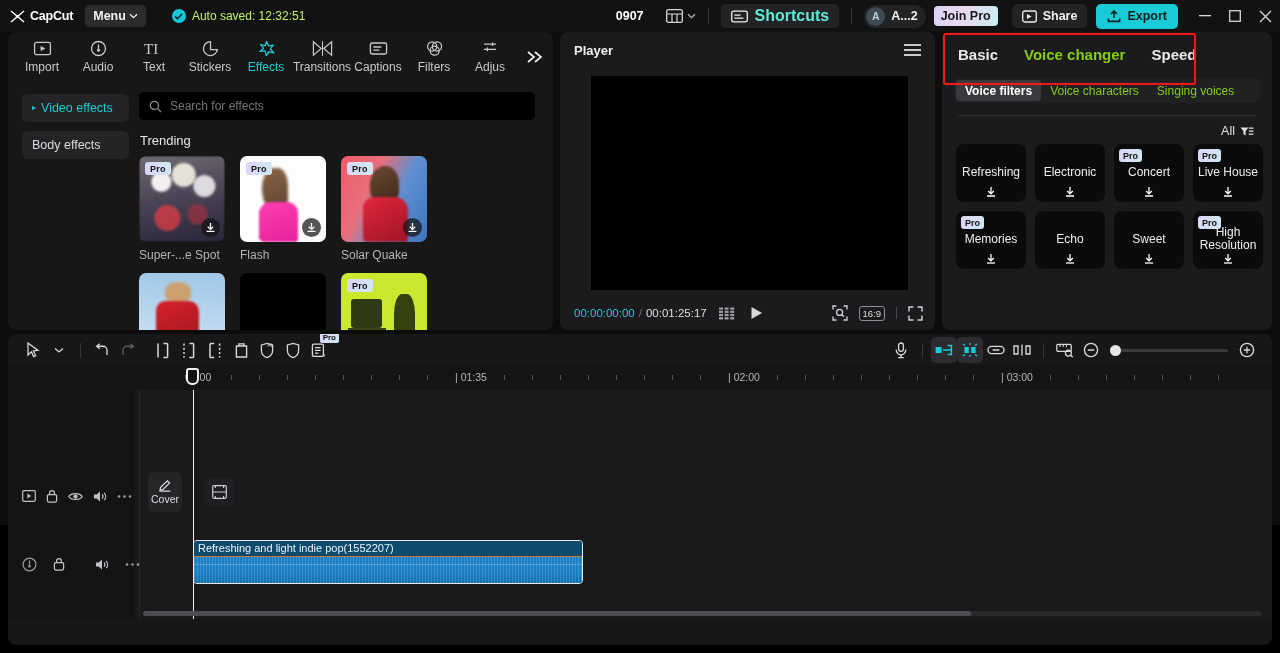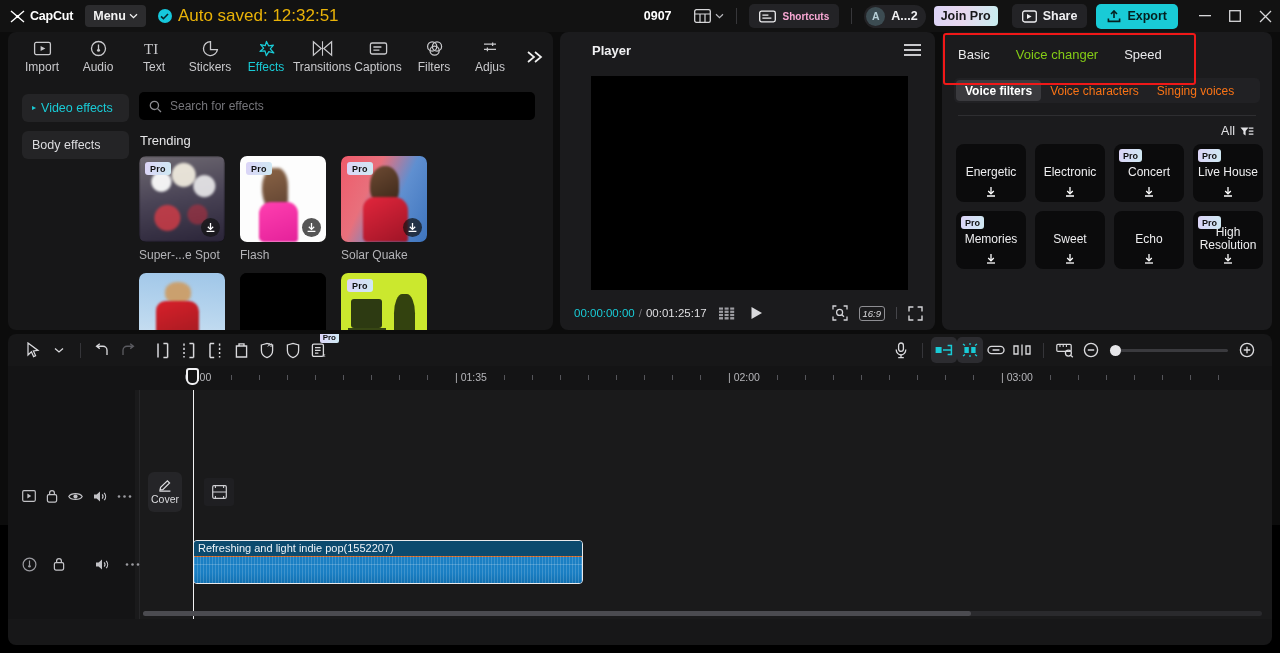--- a/index.html
+++ b/index.html
@@ -25,7 +25,7 @@
     background:#2c2c2e; display:flex; align-items:center; gap:3px;
     font-size:12.5px; font-weight:bold; color:#f2f2f2; cursor:pointer;
   }
-  .autosave { margin-left:12px; display:flex; align-items:center; gap:6px; font-size:17px; color:#eab308;}
+  .autosave { margin-left:26px; display:flex; align-items:center; gap:6px; font-size:12px; color:#bef264;}
   .chk { width:14px;height:14px;border-radius:50%;background:#16c8dc;display:flex;align-items:center;justify-content:center;}
   .chk svg{display:block}
   .tb-right { position:absolute; right:0; top:0; height:32px; display:flex; align-items:center; gap:0; }

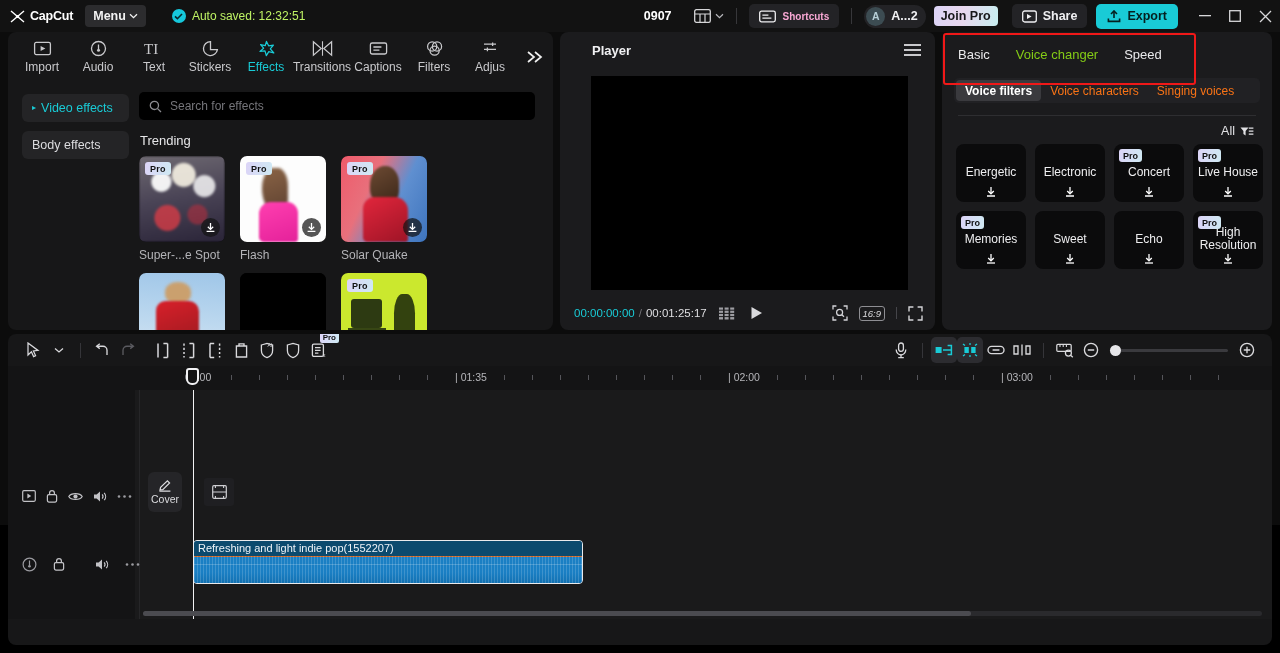--- a/index.html
+++ b/index.html
@@ -34,7 +34,7 @@
   .vsep { width:1px; height:16px; background:#37373a; margin:0 12px; }
   .shortcuts-btn {
     display:flex;align-items:center;gap:7px; height:24px; padding:0 10px;
-    border-radius:5px; background:#232326; font-size:10px; font-weight:bold; color:#f9a8d4; cursor:pointer;
+    border-radius:5px; background:#232326; font-size:16px; font-weight:bold; color:#5eead4; cursor:pointer;
   }
   .acct { display:flex;align-items:center;gap:6px; background:#232326; border-radius:12px; padding:2px 8px 2px 2px; cursor:pointer;}
   .avatar { width:19px;height:19px;border-radius:50%;background:#3c4c52;color:#b7ced6;font-size:10.5px;display:flex;align-items:center;justify-content:center;font-weight:bold;}

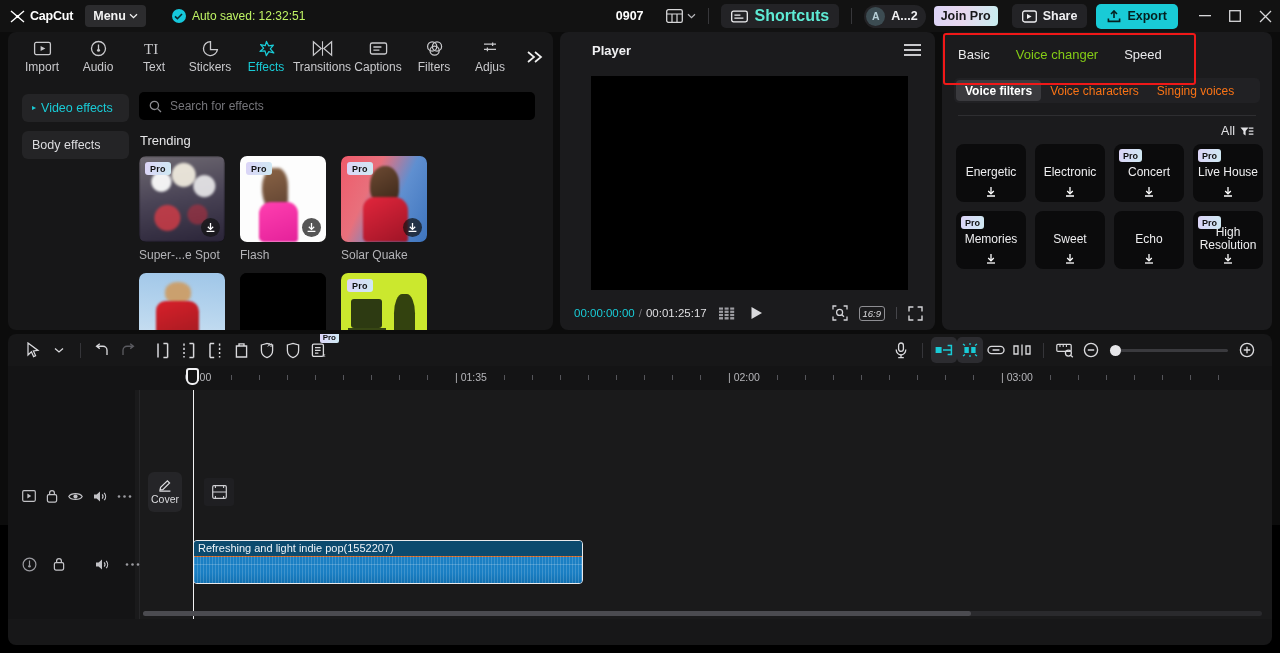--- a/index.html
+++ b/index.html
@@ -135,7 +135,7 @@
   
   .player-panel{
     position:absolute;left:560px;top:0;width:375px;height:298px;
-    background:#1b1b1d;border-radius:8px;overflow:hidden;padding-left:18px;
+    background:#1b1b1d;border-radius:8px;overflow:hidden;
   }
   .player-head{height:36px;display:flex;align-items:center;padding:0 14px;justify-content:space-between;}
   .player-title{font-size:13px;font-weight:bold;color:#f0f0f2;}

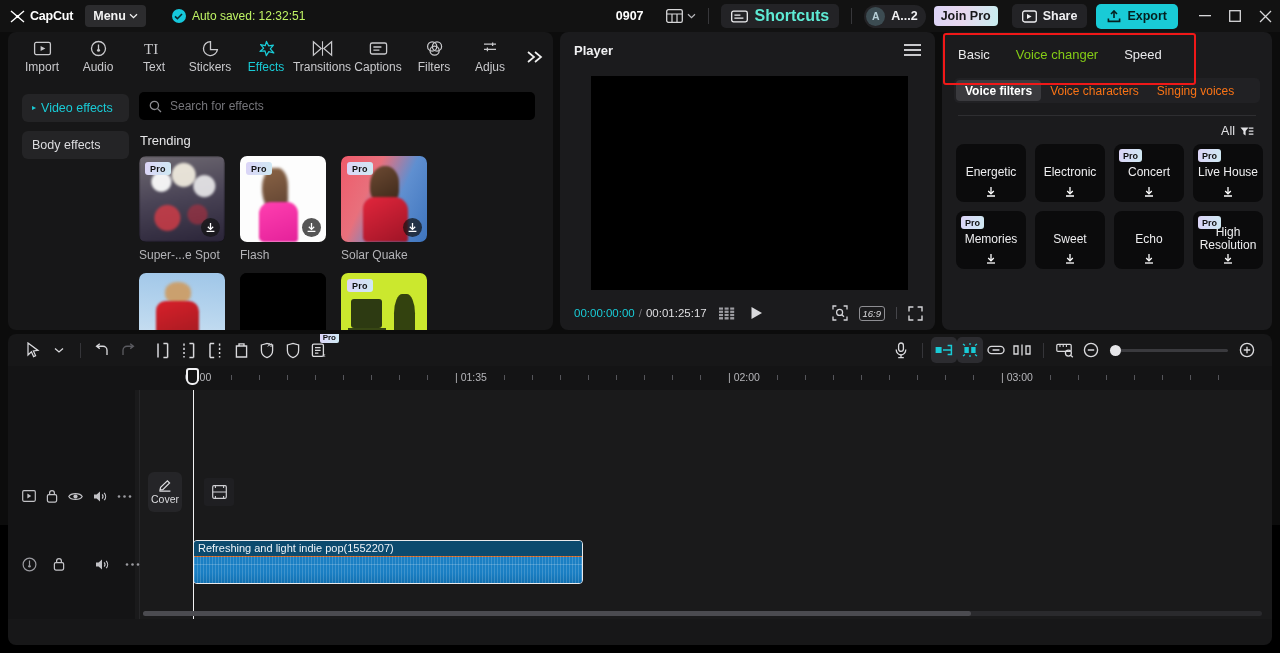--- a/index.html
+++ b/index.html
@@ -156,7 +156,7 @@
     background:#1b1b1d;border-radius:8px;overflow:hidden;
   }
   .rp-tabs{height:44px;display:flex;align-items:center;gap:26px;padding-left:16px;}
-  .rp-tab{font-size:13px;font-weight:normal;color:#eaeaec;cursor:pointer;}
+  .rp-tab{font-size:15px;font-weight:bold;color:#eaeaec;cursor:pointer;}
   .rp-tab.active{color:#84cc16;}
   .hl-box{
     position:absolute;left:943px;top:33px;width:253px;height:52px;

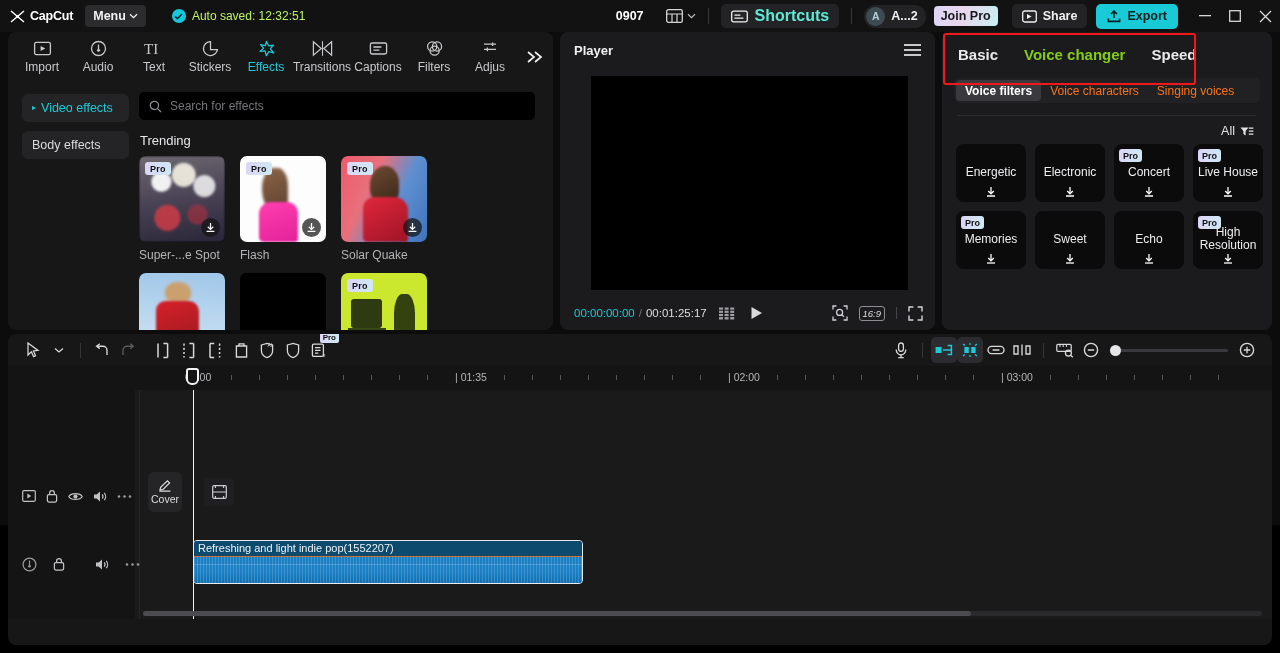--- a/index.html
+++ b/index.html
@@ -163,7 +163,7 @@
     border:2.5px solid #f01818;border-radius:3px;pointer-events:none;z-index:40;
   }
   .seg-wrap{margin:2px 12px 0 12px;height:25px;background:#212124;border-radius:5px;display:flex;align-items:center;padding:2px;}
-  .seg{height:21px;border-radius:4px;display:flex;align-items:center;justify-content:center;font-size:12px;color:#f97316;cursor:pointer;padding:0 9px;}
+  .seg{height:21px;border-radius:4px;display:flex;align-items:center;justify-content:center;font-size:12px;color:#84cc16;cursor:pointer;padding:0 9px;}
   .seg.active{background:#3a3a3e;color:#fff;font-weight:bold;}
   .rp-div{height:1px;background:#2e2e31;margin:12px 16px 0 16px;}
   .all-row{display:flex;justify-content:flex-end;padding:8px 18px 0 0;}

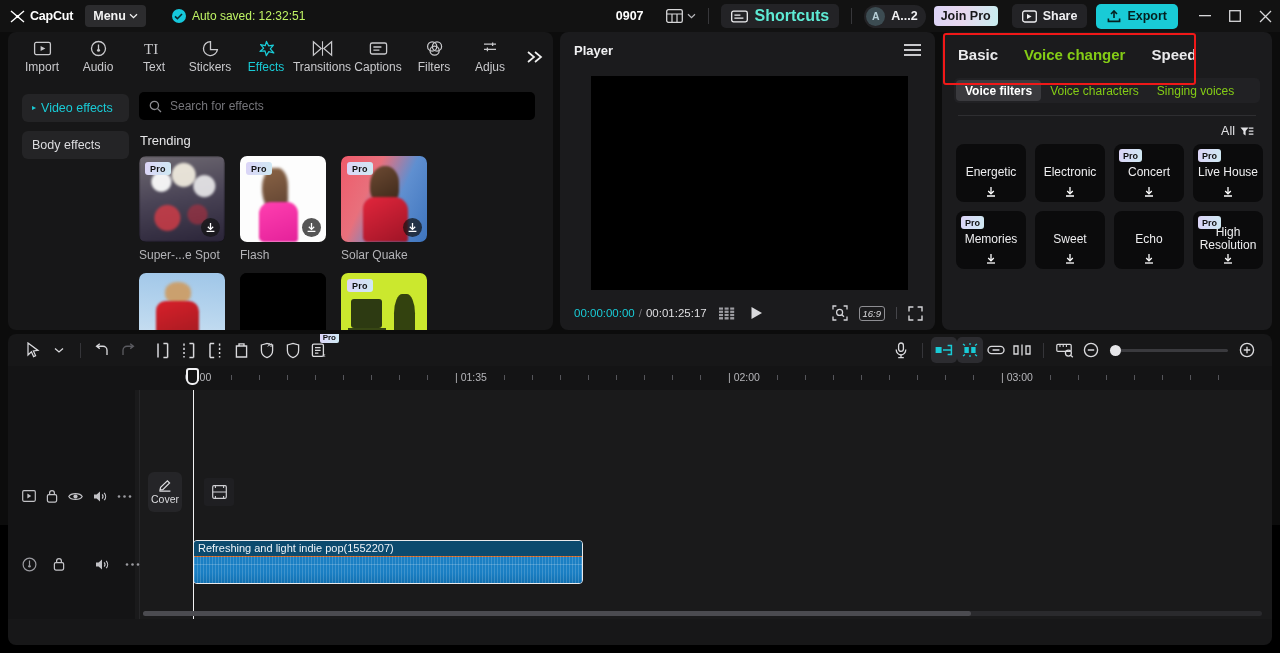--- a/index.html
+++ b/index.html
@@ -629,7 +629,7 @@
 
       <div class="vf-grid">
         <div class="vf-cell">
-          <span class="vf-label">Energetic</span>
+          <span class="vf-label">Refreshing</span>
           <span class="vf-dl">
             <svg width="12" height="12" viewBox="0 0 12 12">
                 <path d="M6 1 V7.2" stroke="#fff" stroke-width="1.3"></path>

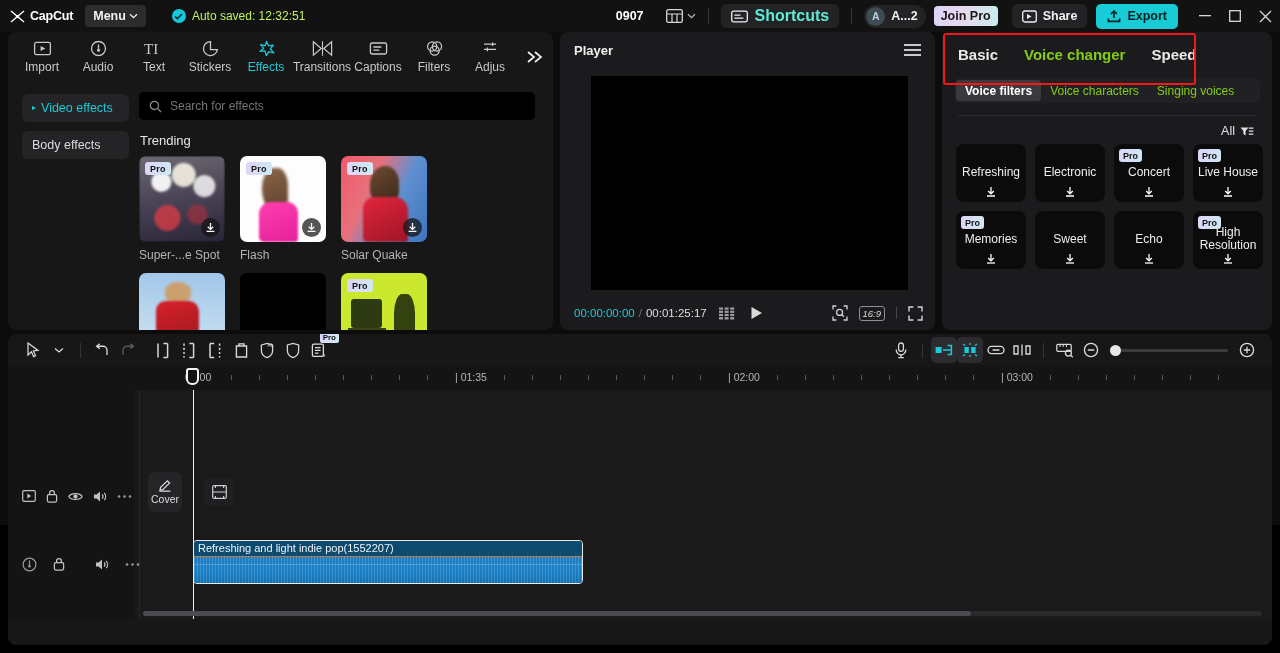--- a/index.html
+++ b/index.html
@@ -683,7 +683,7 @@
           </span>
         </div>
         <div class="vf-cell">
-          <span class="vf-label">Sweet</span>
+          <span class="vf-label">Echo</span>
           <span class="vf-dl">
             <svg width="12" height="12" viewBox="0 0 12 12">
                 <path d="M6 1 V7.2" stroke="#fff" stroke-width="1.3"></path>
@@ -693,7 +693,7 @@
           </span>
         </div>
         <div class="vf-cell">
-          <span class="vf-label">Echo</span>
+          <span class="vf-label">Sweet</span>
           <span class="vf-dl">
             <svg width="12" height="12" viewBox="0 0 12 12">
                 <path d="M6 1 V7.2" stroke="#fff" stroke-width="1.3"></path>

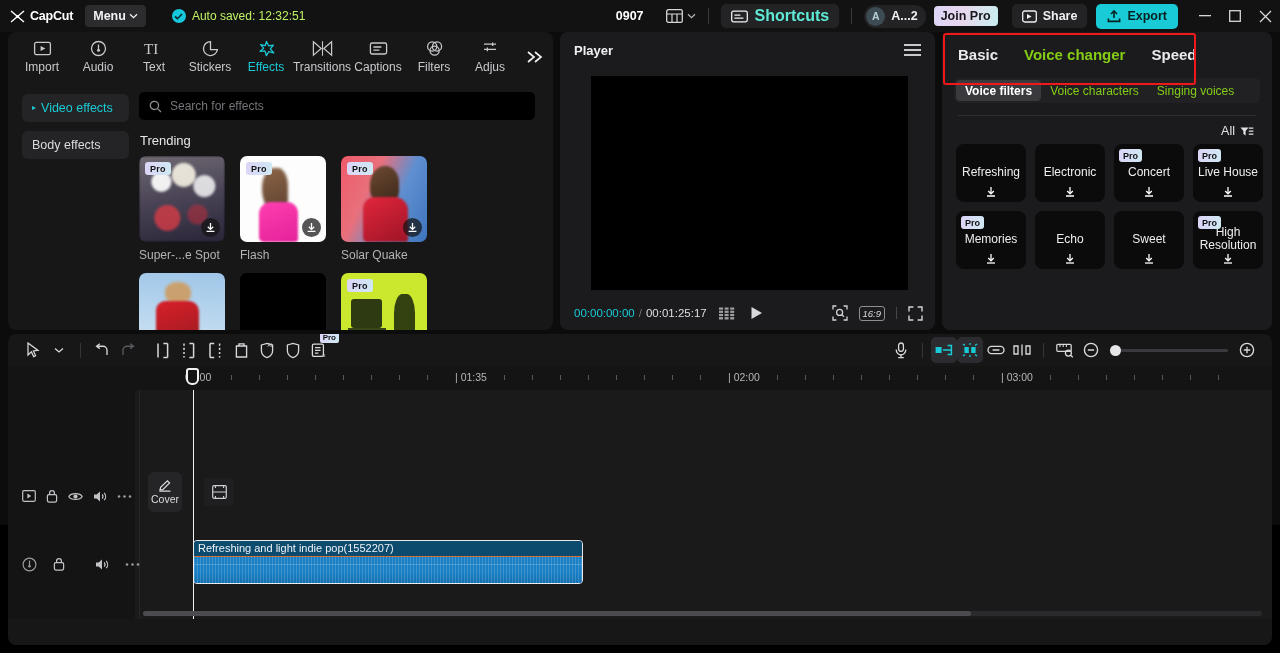--- a/index.html
+++ b/index.html
@@ -147,7 +147,7 @@
   .tc-sep{font-size:11.5px;color:#75757a;margin:0 4px;}
   .tc-tot{font-size:11.5px;color:#dfdfe2;}
   .pf-icons{display:flex;align-items:center;gap:14px;margin-left:12px;}
-  .pf-right{position:absolute;right:12px;display:flex;align-items:center;gap:11px;font-style:italic;}
+  .pf-right{position:absolute;right:12px;display:flex;align-items:center;gap:11px;}
   .ratio-chip{border:1px solid #8e8e93;border-radius:3px;font-size:9.5px;color:#dcdcdf;padding:1px 3px;cursor:pointer;}
 
   

